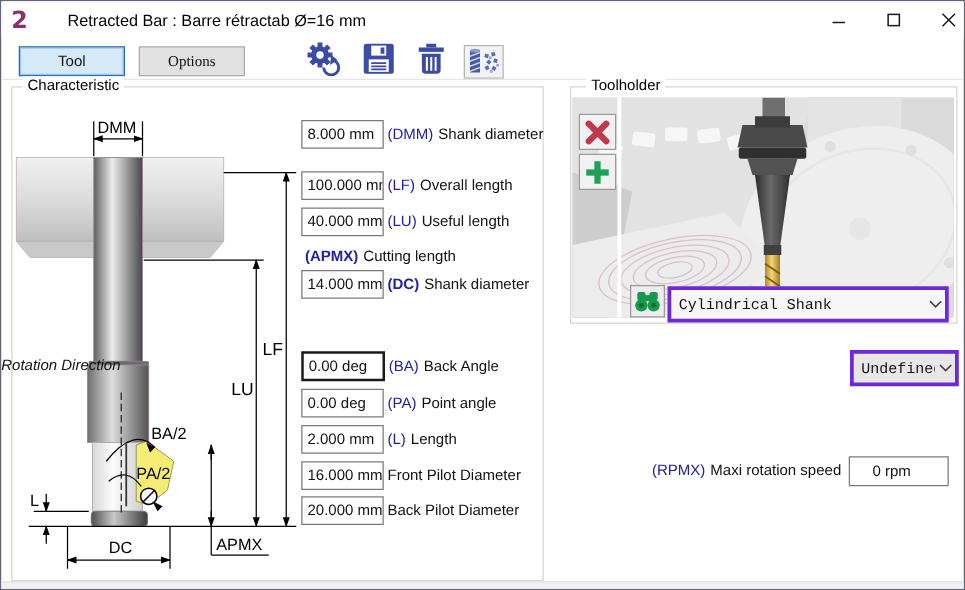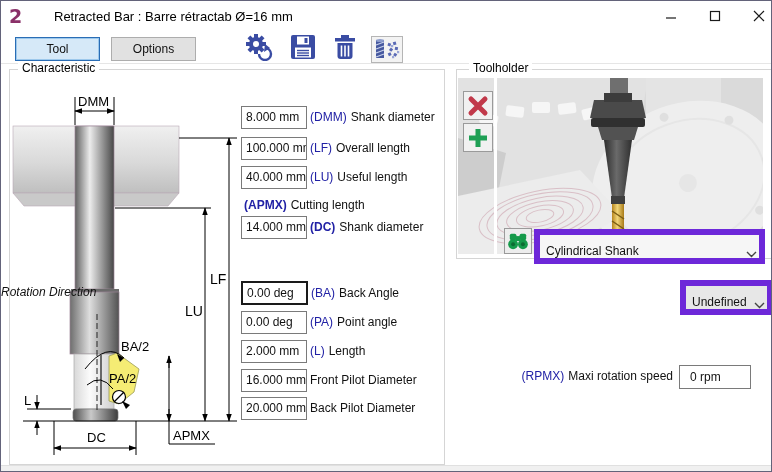--- a/index.html
+++ b/index.html
@@ -17,7 +17,7 @@
   
   .tabbtn{top:36px;width:83px;height:22px;display:flex;align-items:center;justify-content:center;cursor:default;}
   #tab-tool{left:14px;background:#d6e9f8;border:1px solid #2a6db5;box-shadow:inset 0 0 0 1px #9cc8ec;}
-  #tab-options{left:110px;background:#e1e1e1;border:1px solid #adadad;}
+  #tab-options{left:110px;background:#e1e1e1;border:1px solid #adadad;font-family:Liberation Serif, serif;}
   .toolico{top:32px;width:32px;height:28px;display:flex;align-items:center;justify-content:center;cursor:pointer;}
   #sep{left:0;top:62px;width:770px;height:0;border-top:1px solid #e6e6e6;}
   #bottomstrip{left:0;top:464px;width:770px;height:6px;background:#f0f0f0;border-top:1px solid #e0e0e0;}

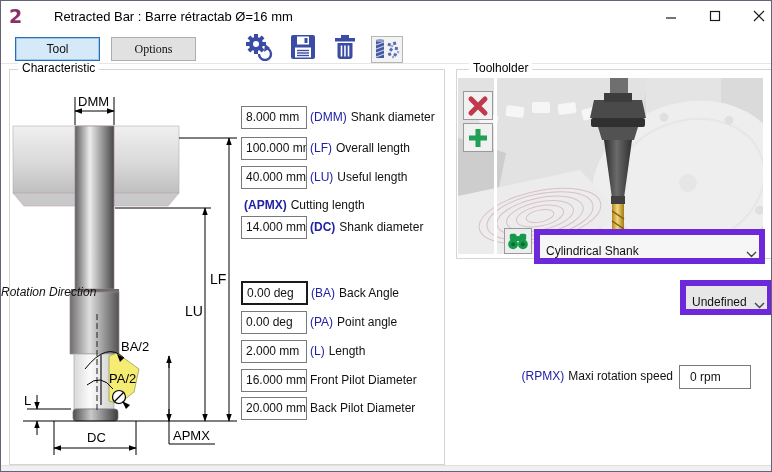--- a/index.html
+++ b/index.html
@@ -22,7 +22,7 @@
   #sep{left:0;top:62px;width:770px;height:0;border-top:1px solid #e6e6e6;}
   #bottomstrip{left:0;top:464px;width:770px;height:6px;background:#f0f0f0;border-top:1px solid #e0e0e0;}
   
-  .groupbox{border:1px solid #d5d5d5;padding-left:10px;}
+  .groupbox{border:1px solid #d5d5d5;}
   #grp-char{left:8px;top:68px;width:424px;height:394px;}
   #grp-holder{left:455px;top:68px;width:308px;height:188px;}
   .grouplabel{top:-9px;height:15px;background:#fff;padding:0 4px;color:#000;}

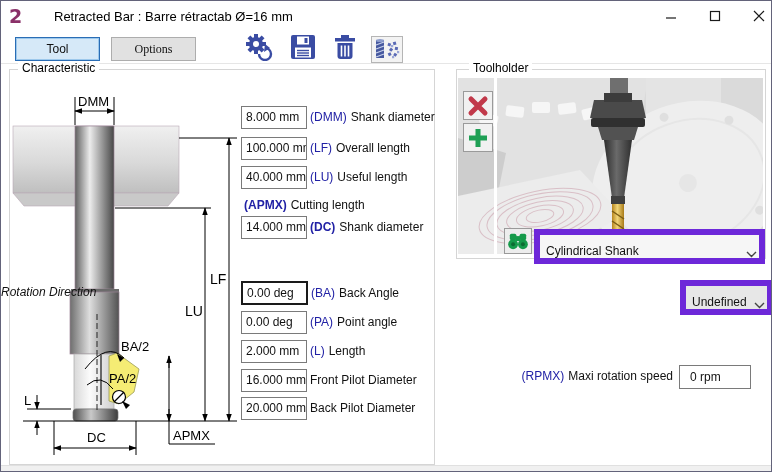--- a/index.html
+++ b/index.html
@@ -259,7 +259,7 @@
     <text x="98" y="300" font-size="13">PA/2</text>
   </svg>
 
-  <div class="abs frow" style="left:240px;top:104px">
+  <div class="abs frow" style="left:240px;top:94px">
     <div class="fbox">8.000 mm</div>
     <div class="flab"><span class="code">(DMM)</span><span>Shank diameter</span></div>
   </div>

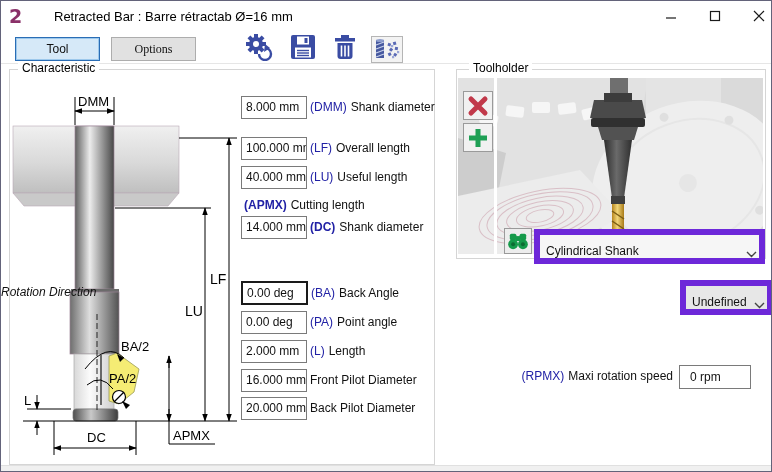--- a/index.html
+++ b/index.html
@@ -41,7 +41,7 @@
   #btn-del{left:462px;top:90px;}
   #btn-add{left:462px;top:122px;}
   #btn-find{left:503px;top:227px;width:26px;height:24px;background:#ededed;border:1px solid #9a9a9a;display:flex;align-items:center;justify-content:center;cursor:pointer;}
-  .dropdown{border:6px solid #6d28d9;display:flex;align-items:flex-end;cursor:pointer;}
+  .dropdown{border:3px solid #6d28d9;display:flex;align-items:center;cursor:pointer;font-family:Liberation Mono, monospace;}
   .dropdown .dtext{flex:1;padding-left:6px;white-space:nowrap;overflow:hidden;}
   .dropdown .chev{width:16px;display:flex;justify-content:center;}
   #dd-shank{left:533px;top:228px;width:219px;height:23px;background:#f6f6f6;}

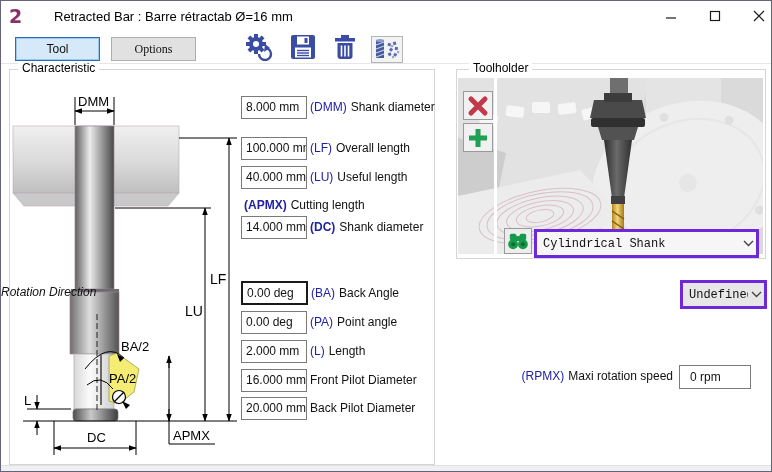--- a/index.html
+++ b/index.html
@@ -48,7 +48,7 @@
   #dd-rot{left:679px;top:279px;width:81px;height:23px;background:#e7e7e7;}
   #lab-rot{left:0px;top:284px;width:673px;text-align:left;font-style:italic;}
   #lab-rpmx{left:0px;top:368px;width:672px;text-align:right;}
-  #inp-rpmx{left:678px;top:364px;width:58px;height:20px;border:1px solid #7a7a7a;background:#fff;padding:1px 2px 1px 10px;line-height:20px;}
+  #inp-rpmx{left:678px;top:364px;width:58px;height:20px;border:1px solid #7a7a7a;background:#fff;padding:1px 2px 1px 18px;line-height:20px;}
   text{font-family:"Liberation Sans",sans-serif;}
 </style>
 </head>

